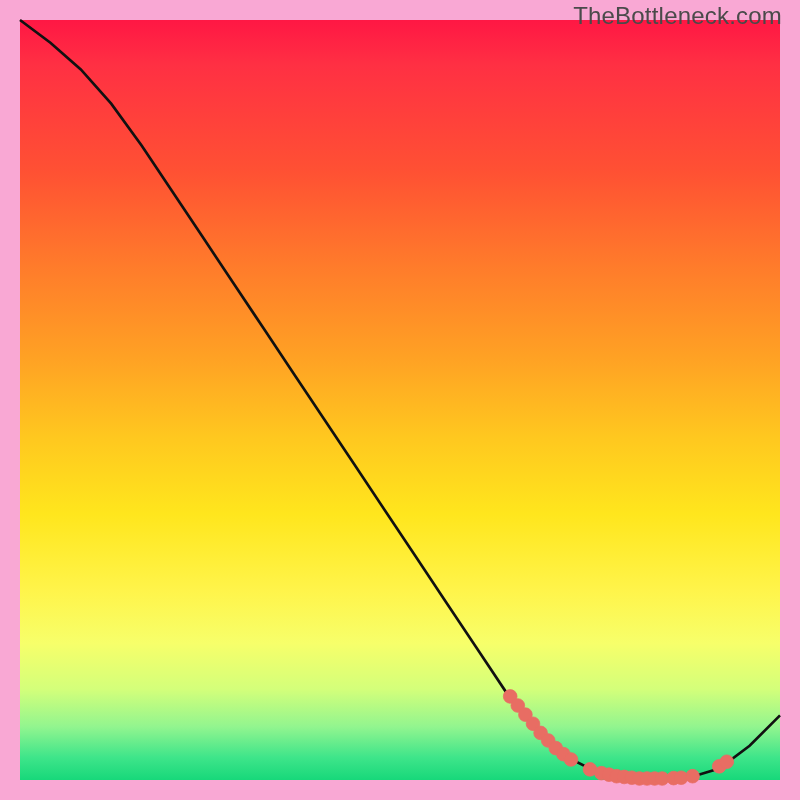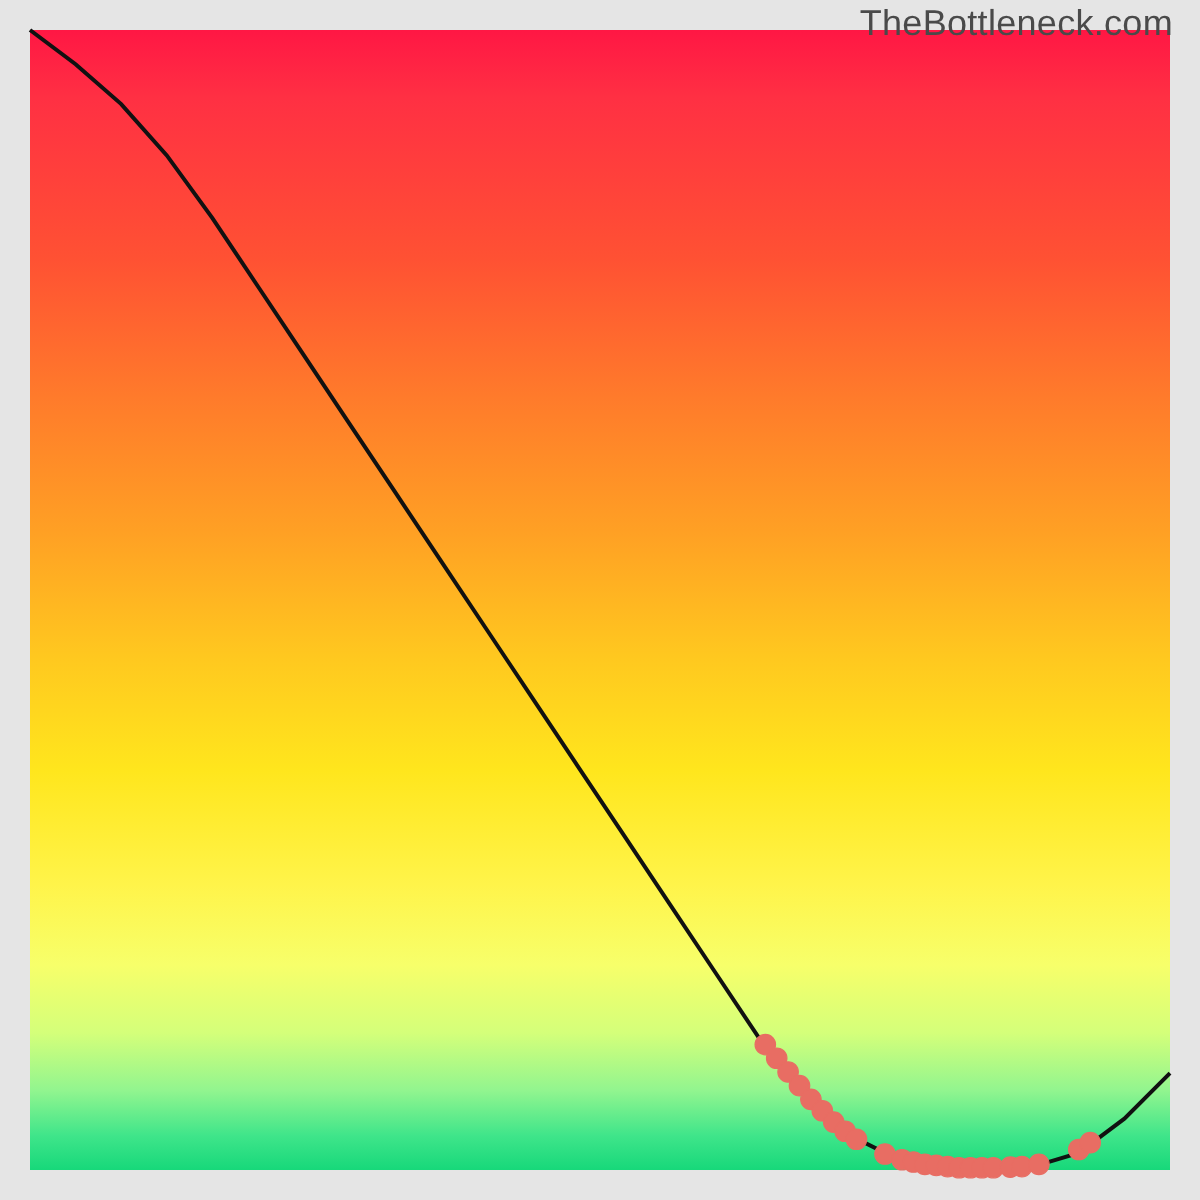--- a/index.html
+++ b/index.html
@@ -15,7 +15,7 @@
     position: relative;
     width: 800px;
     height: 800px;
-    background: #e5e5e5;
+    background: #f9a8d4;
     text-decoration: underline;
   }
   .plot-area {

